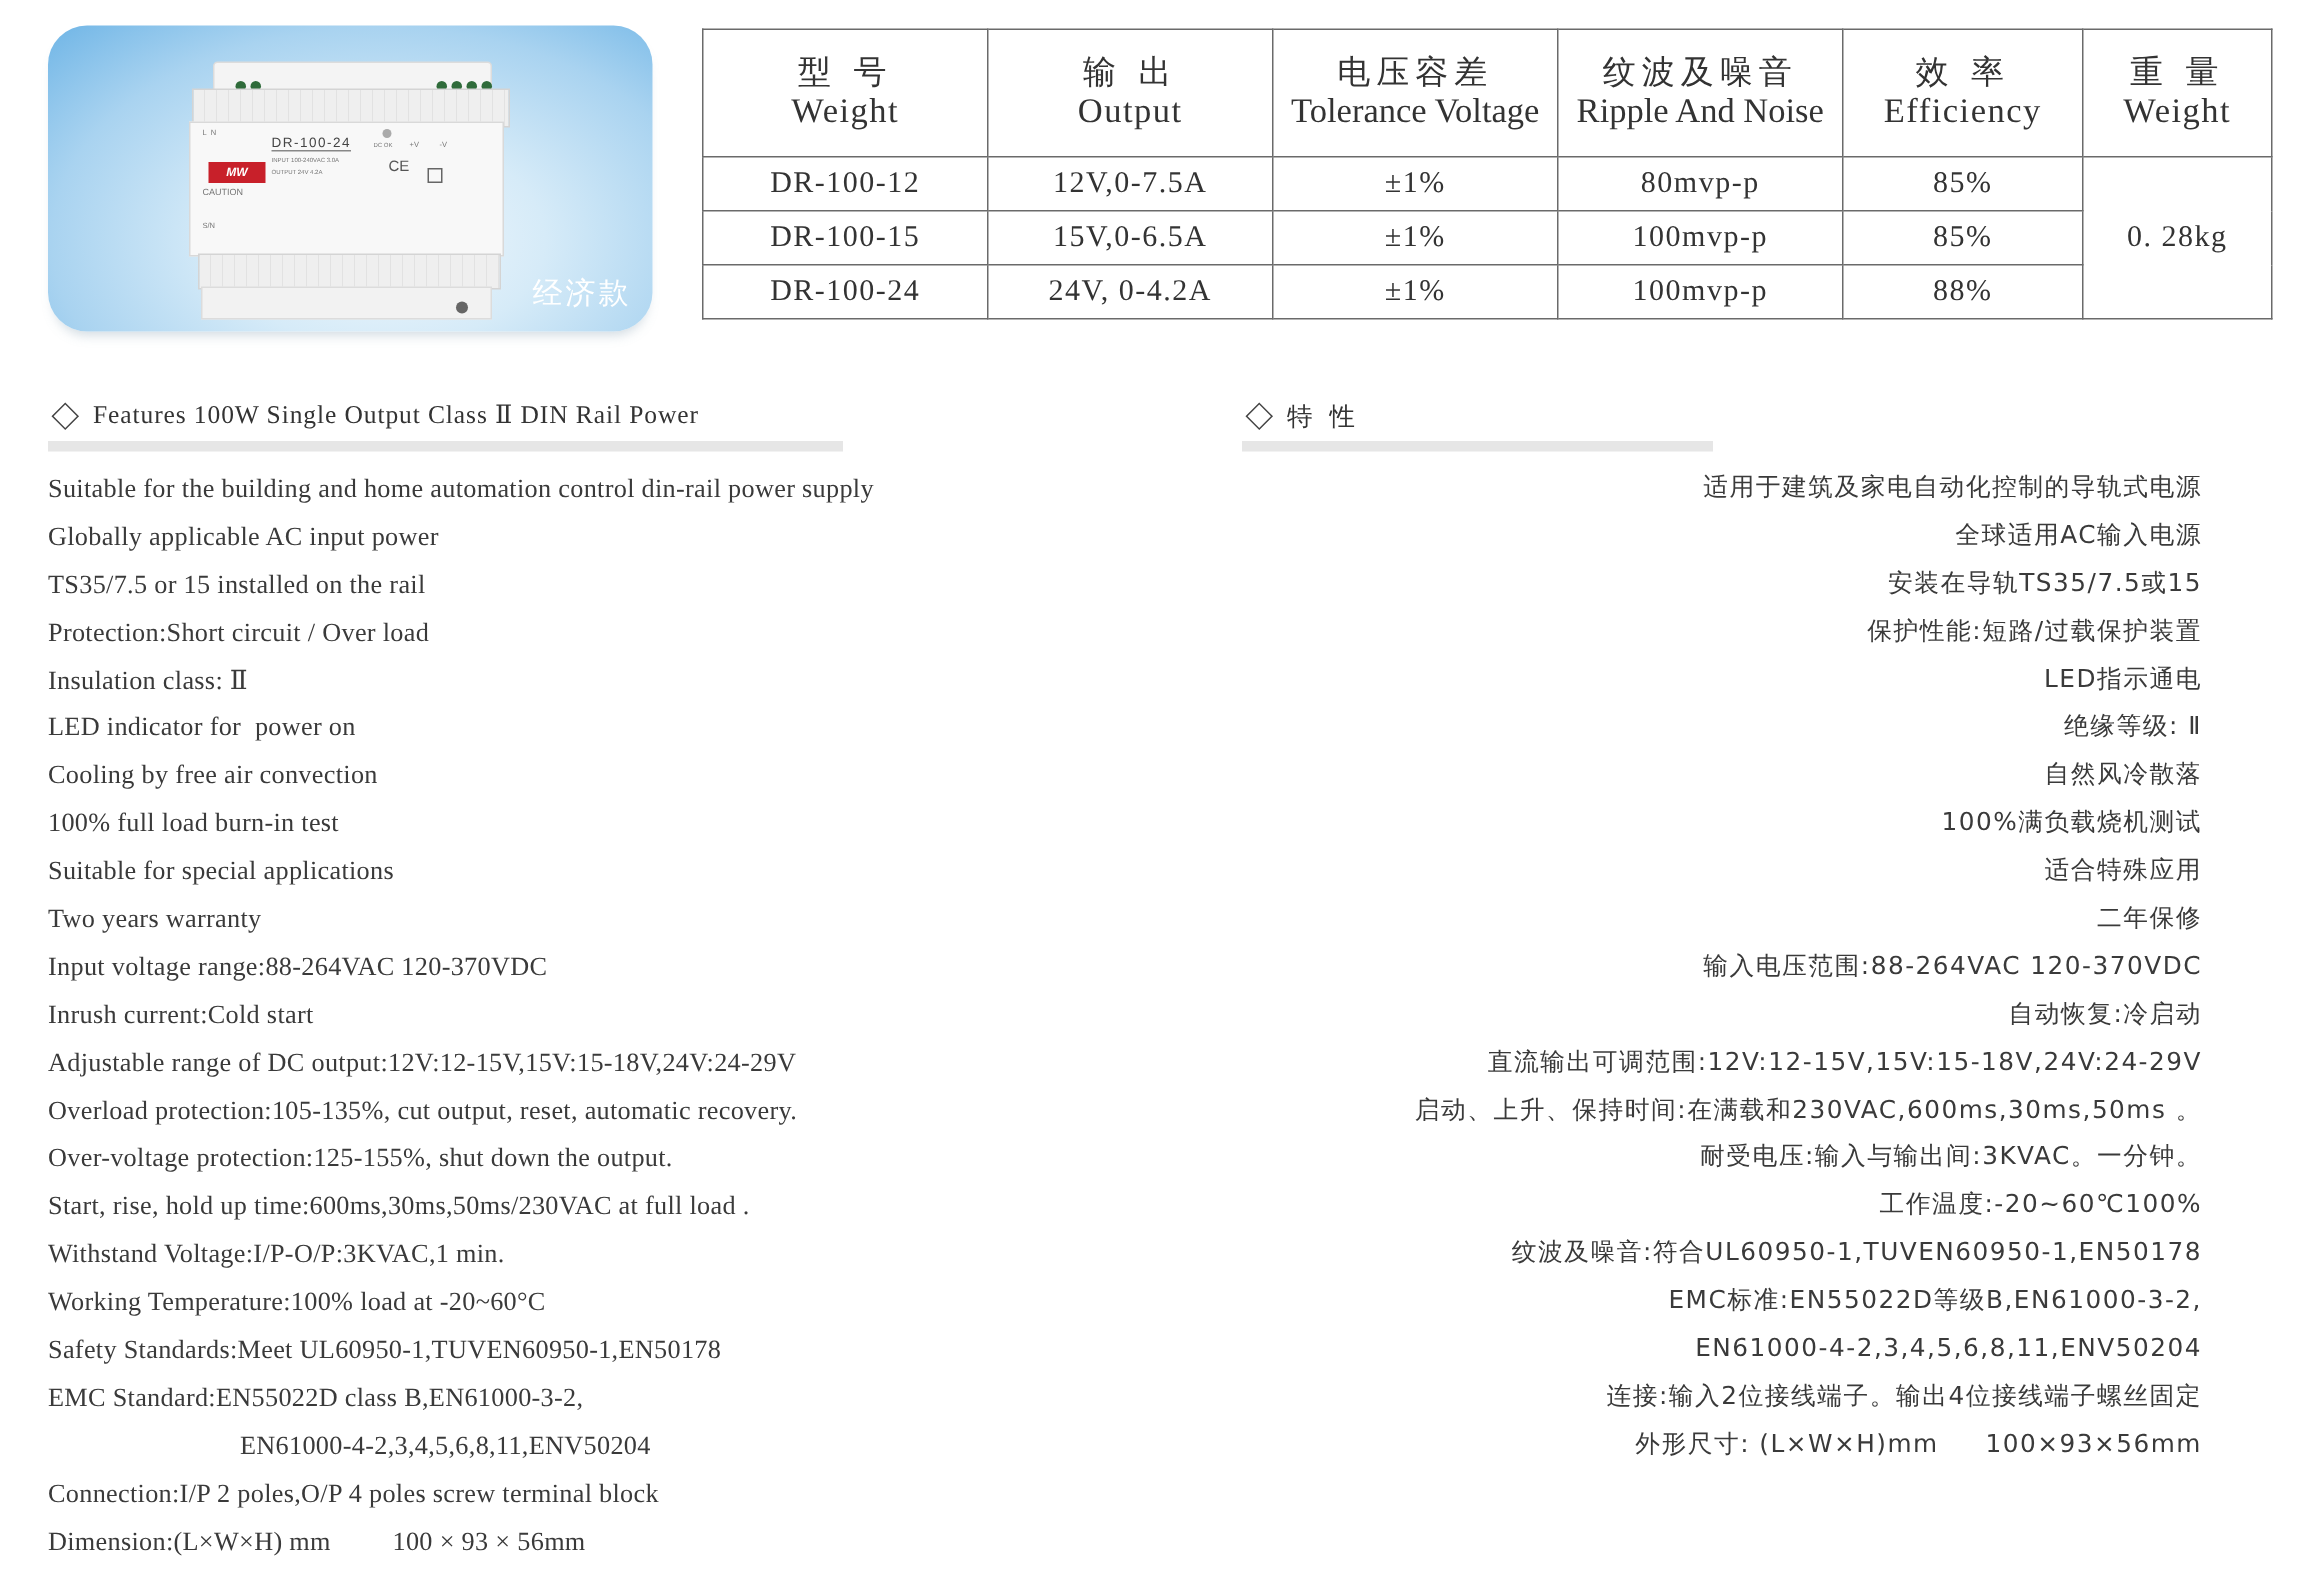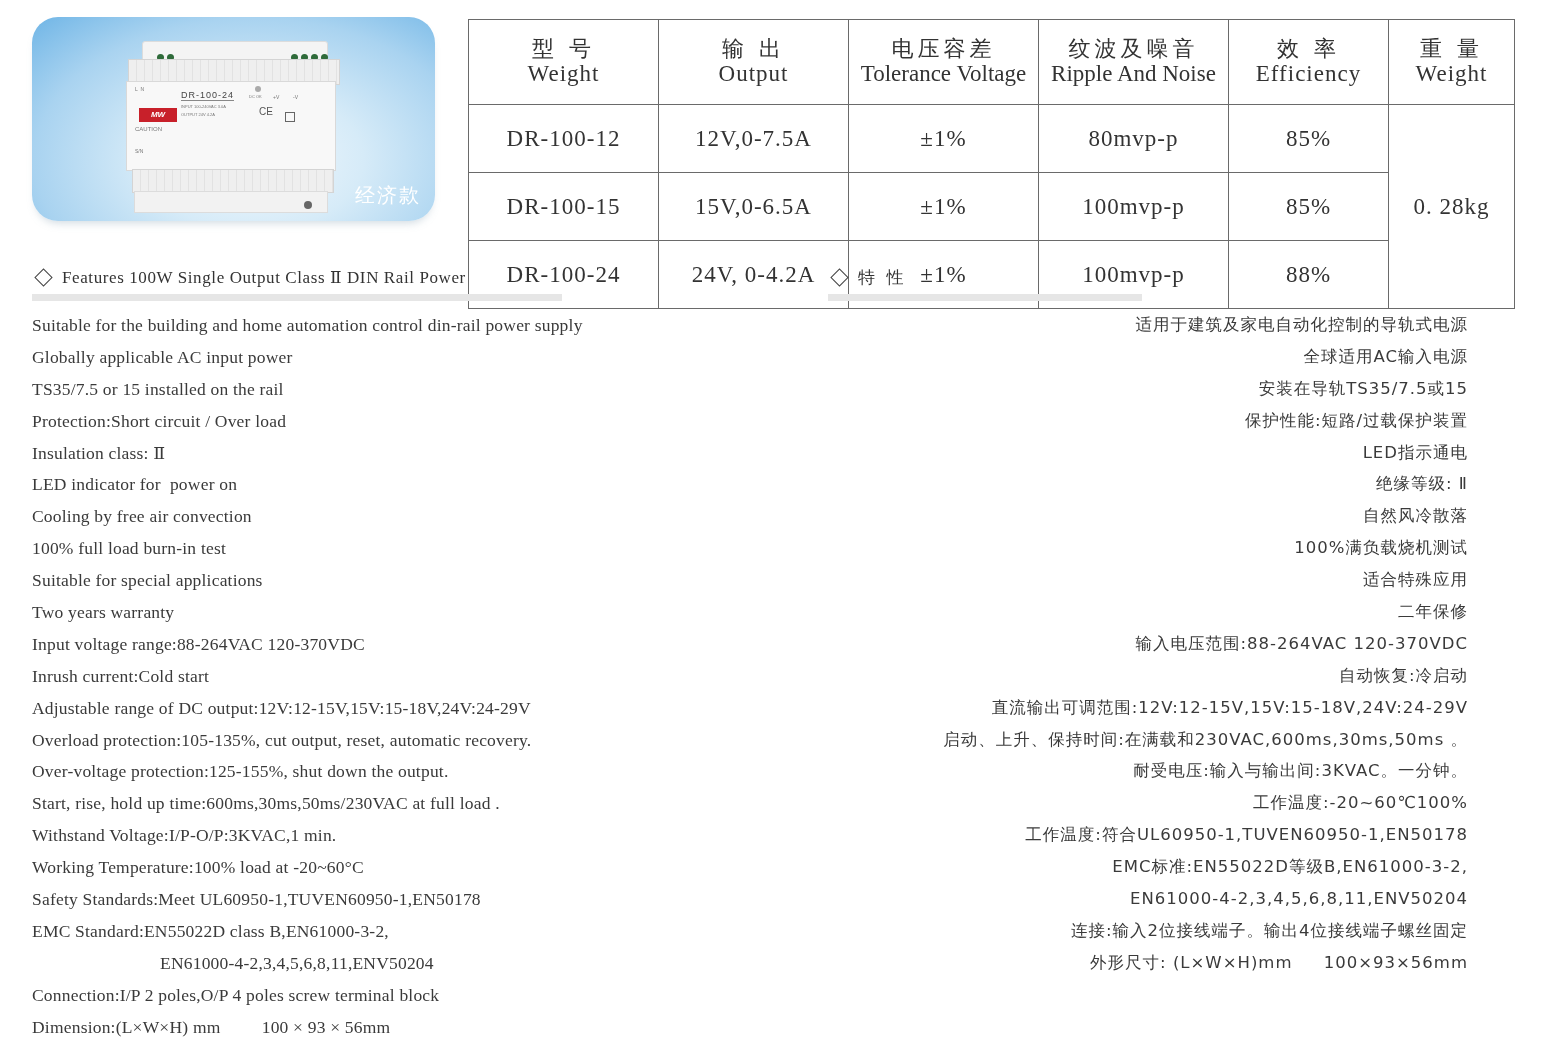--- a/index.html
+++ b/index.html
@@ -47,7 +47,7 @@
     table.spec th { height: 84px; padding: 0; line-height: 1.15; }
     table.spec th .zh { display: block; font-family: "DejaVu Sans", sans-serif; font-size: 22px; letter-spacing: 4px; }
     table.spec th .en { display: block; font-size: 23px; letter-spacing: 1px; }
-    table.spec td { height: 35px; font-size: 23px; letter-spacing: 1px; padding: 16px; }
+    table.spec td { height: 35px; font-size: 20px; letter-spacing: 1px; padding: 0; }
 
     
     .col { position: absolute; top: 262px; }

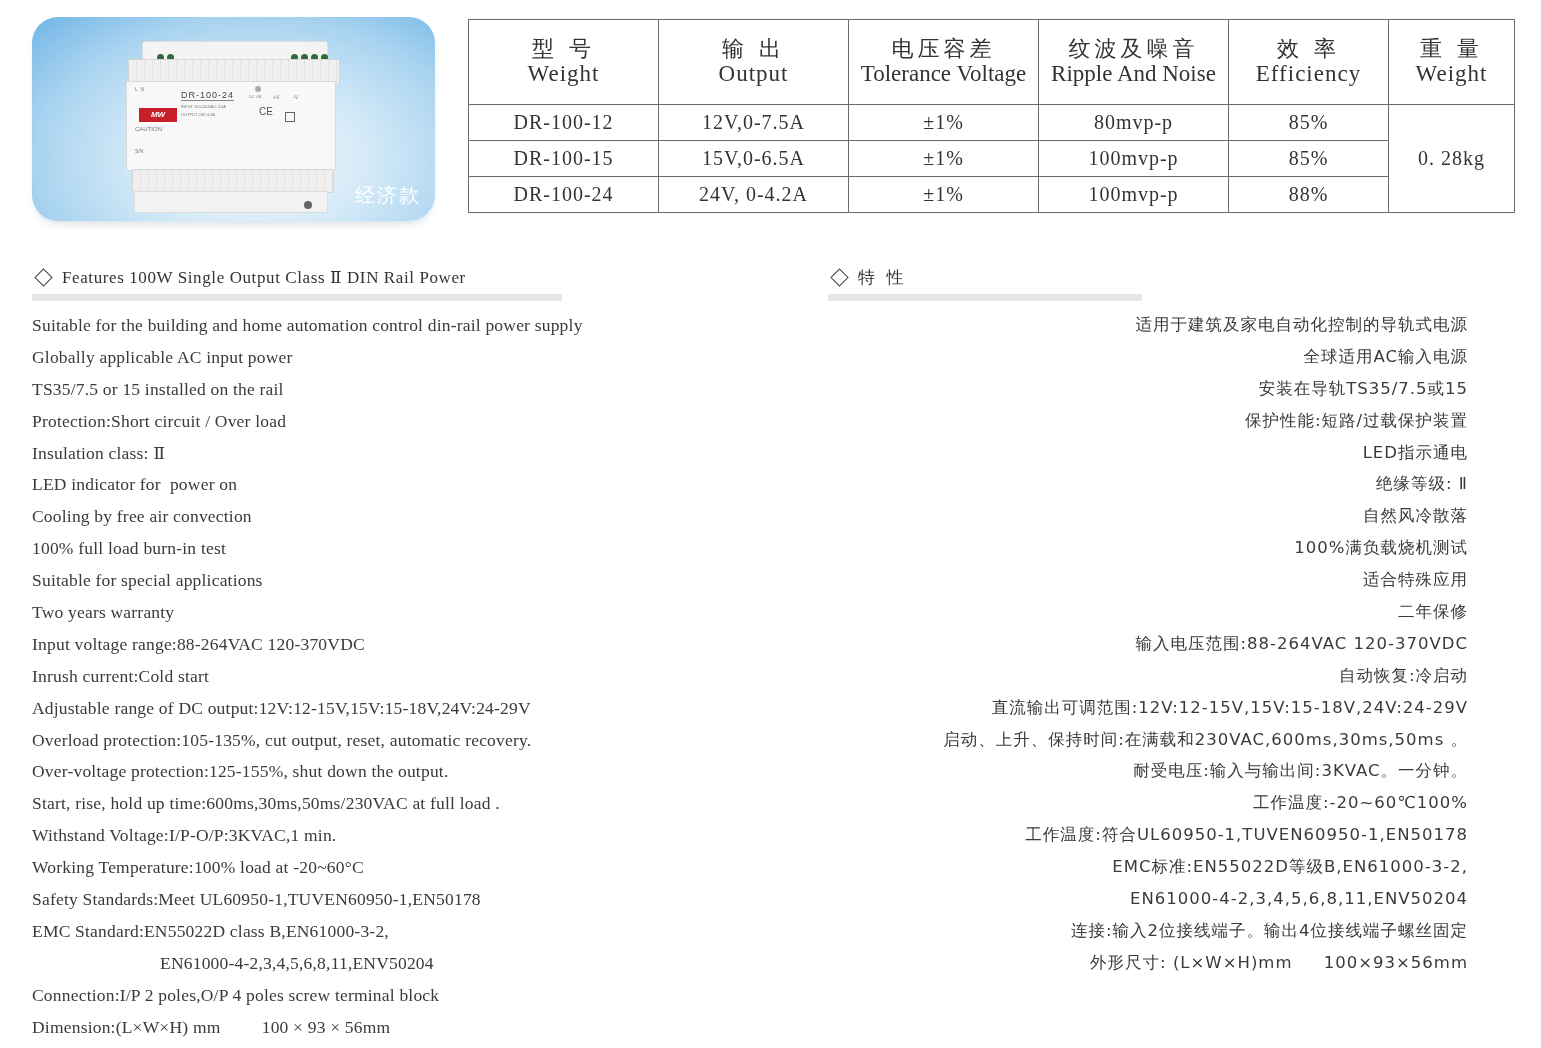--- a/index.html
+++ b/index.html
@@ -223,7 +223,7 @@
     <li>启动、上升、保持时间:在满载和230VAC,600ms,30ms,50ms 。</li>
     <li>耐受电压:输入与输出间:3KVAC。一分钟。</li>
     <li>工作温度:-20~60℃100%</li>
-    <li>工作温度:符合UL60950-1,TUVEN60950-1,EN50178</li>
+    <li>纹波及噪音:符合UL60950-1,TUVEN60950-1,EN50178</li>
     <li>EMC标准:EN55022D等级B,EN61000-3-2,</li>
     <li class="indent">EN61000-4-2,3,4,5,6,8,11,ENV50204</li>
     <li>连接:输入2位接线端子。输出4位接线端子螺丝固定</li>

